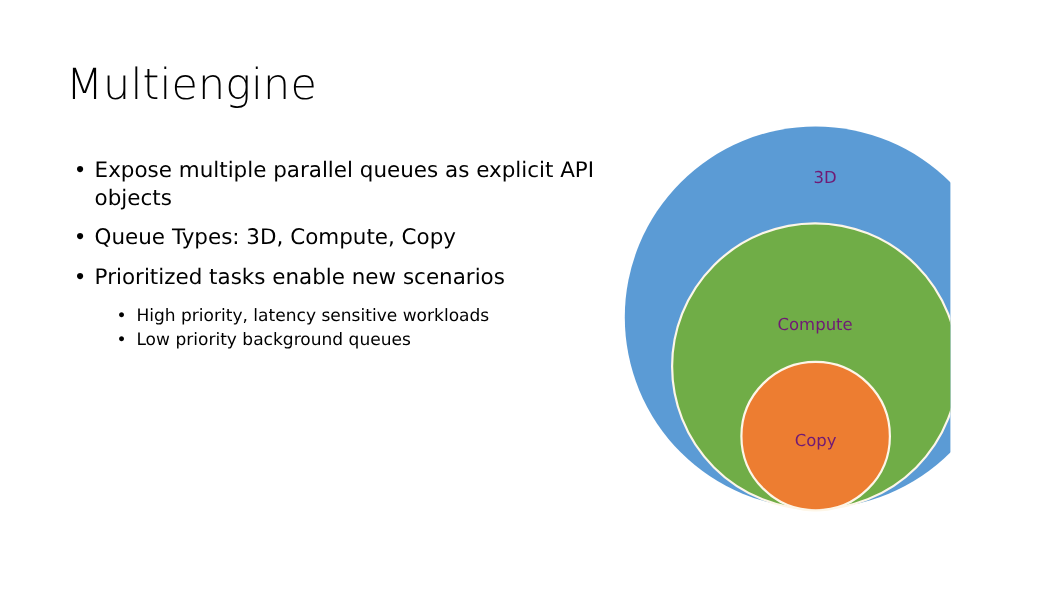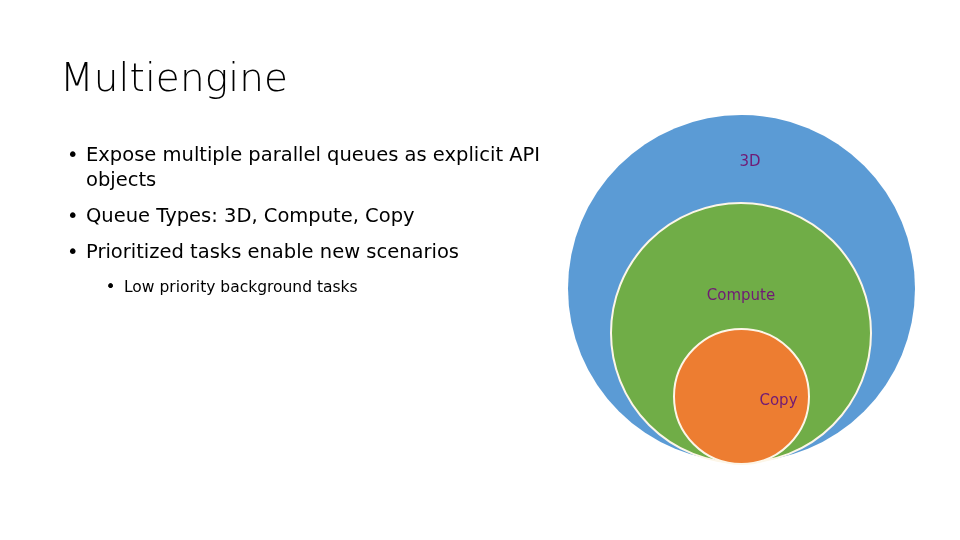--- a/index.html
+++ b/index.html
@@ -14,7 +14,7 @@
 
   #slide {
     position: relative;
-    width: 960px;
+    width: 864px;
     height: 540px;
     background: #ffffff;
     overflow: hidden;

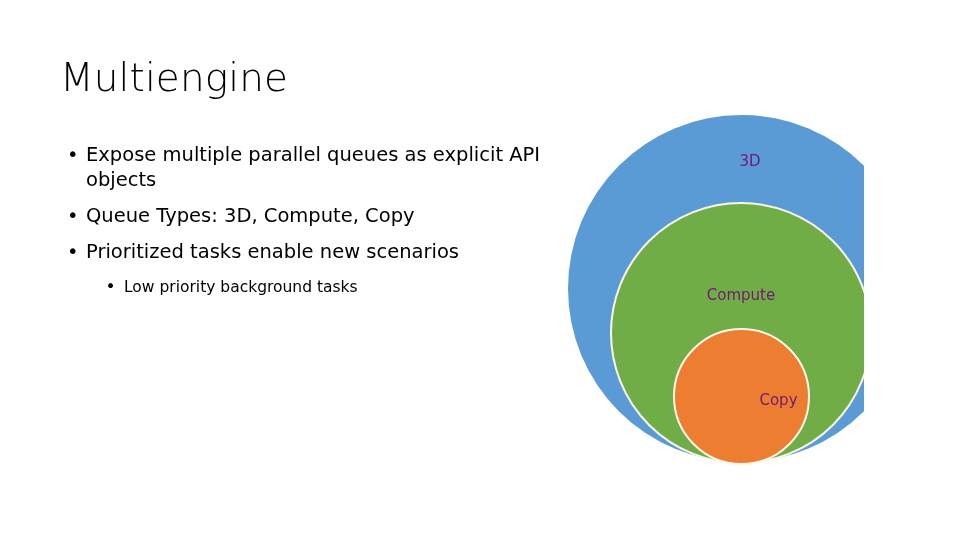--- a/index.html
+++ b/index.html
@@ -179,6 +179,7 @@
     <div class="sub-group">
       <div class="bullet-l2">
         <span class="bullet-dot">•</span>
+        <span>High priority, latency sensitive workloads</span>
       </div>
       <div class="bullet-l2">
         <span class="bullet-dot">•</span>

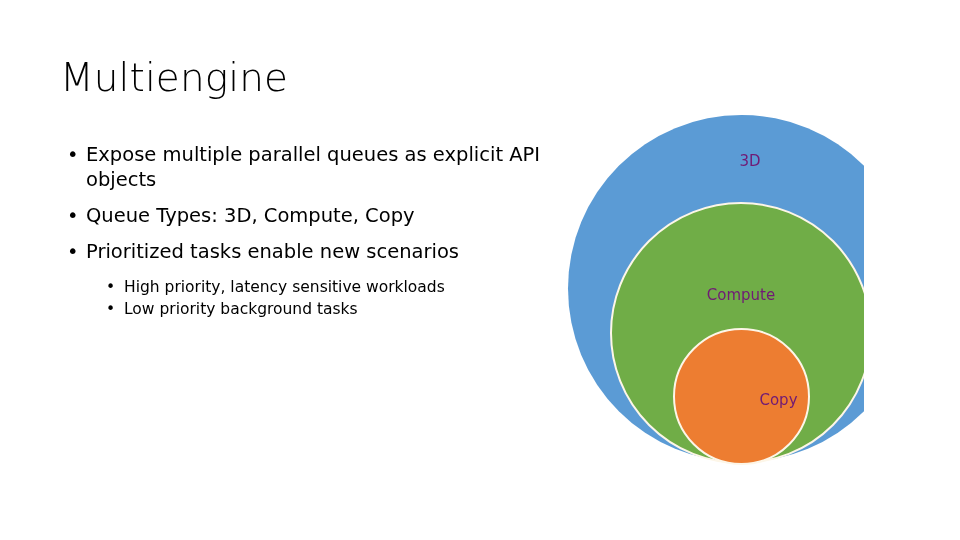--- a/index.html
+++ b/index.html
@@ -183,7 +183,7 @@
       </div>
       <div class="bullet-l2">
         <span class="bullet-dot">•</span>
-        <span>Low priority background tasks</span>
+        <span>Low priority background queues</span>
       </div>
     </div>
 

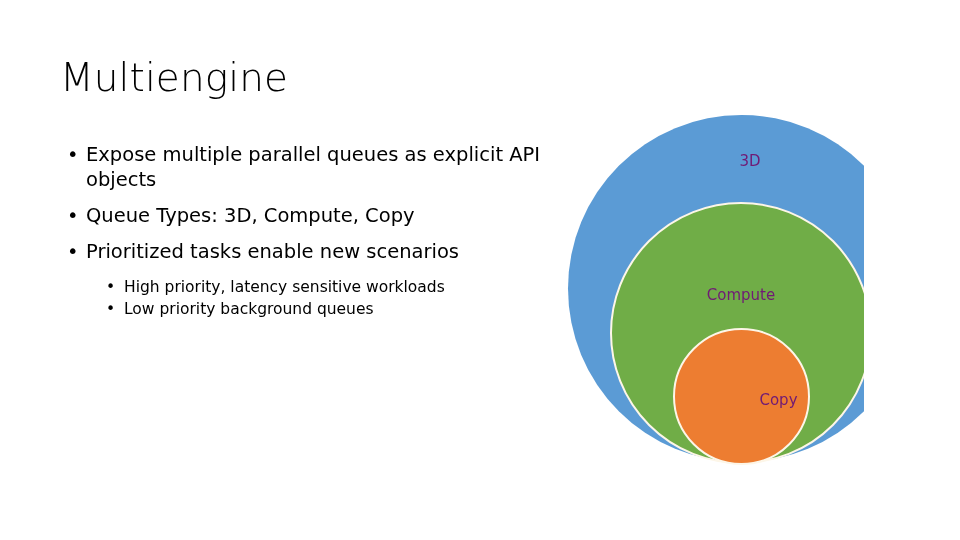--- a/index.html
+++ b/index.html
@@ -149,7 +149,6 @@
     left: 113px;
     top: 282px;    
     width: 137px;
-    margin-left: 37px;
   }
 </style>
 </head>

